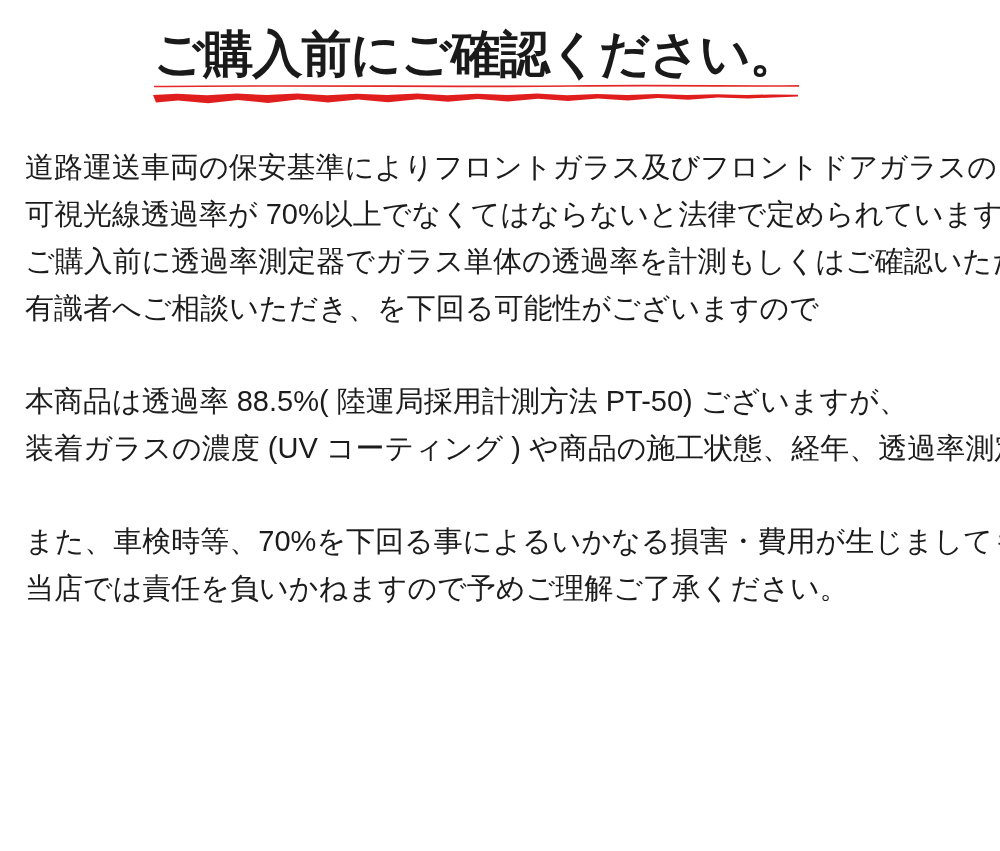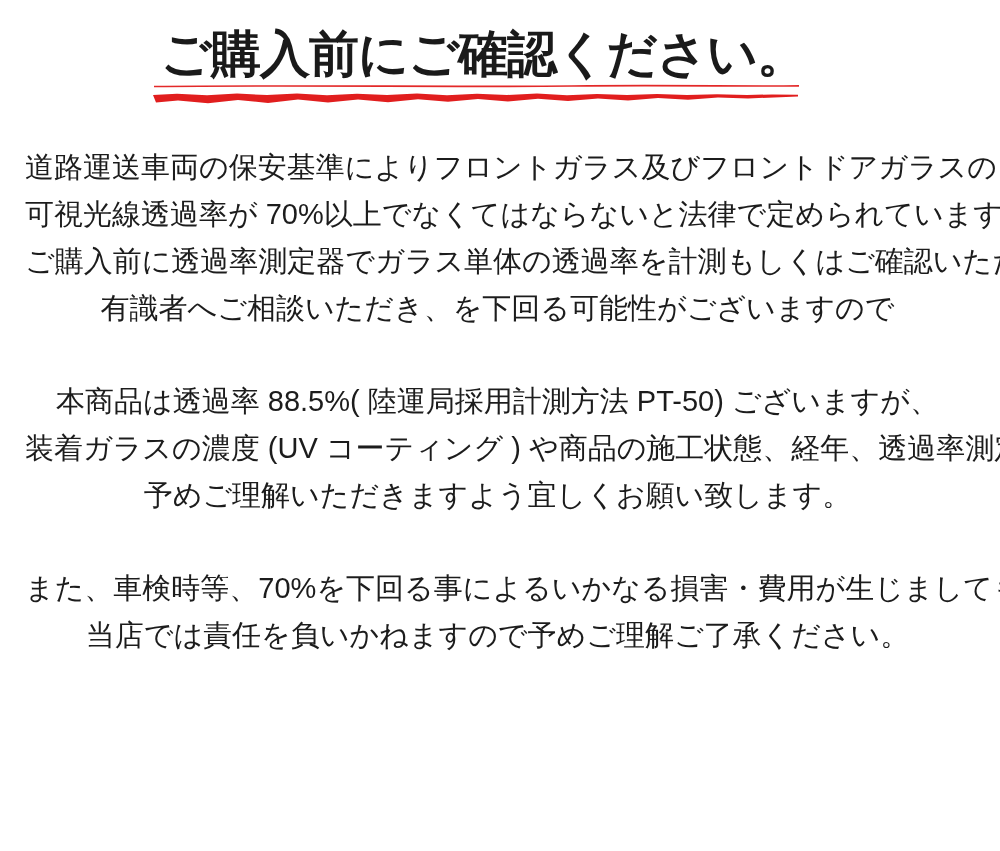--- a/index.html
+++ b/index.html
@@ -21,7 +21,7 @@
     left: 50%;
     transform: translateX(-50%) translateX(-24px);
     width: 660px;
-    text-align: right;
+    text-align: center;
   }
   .title {
     margin: 0;

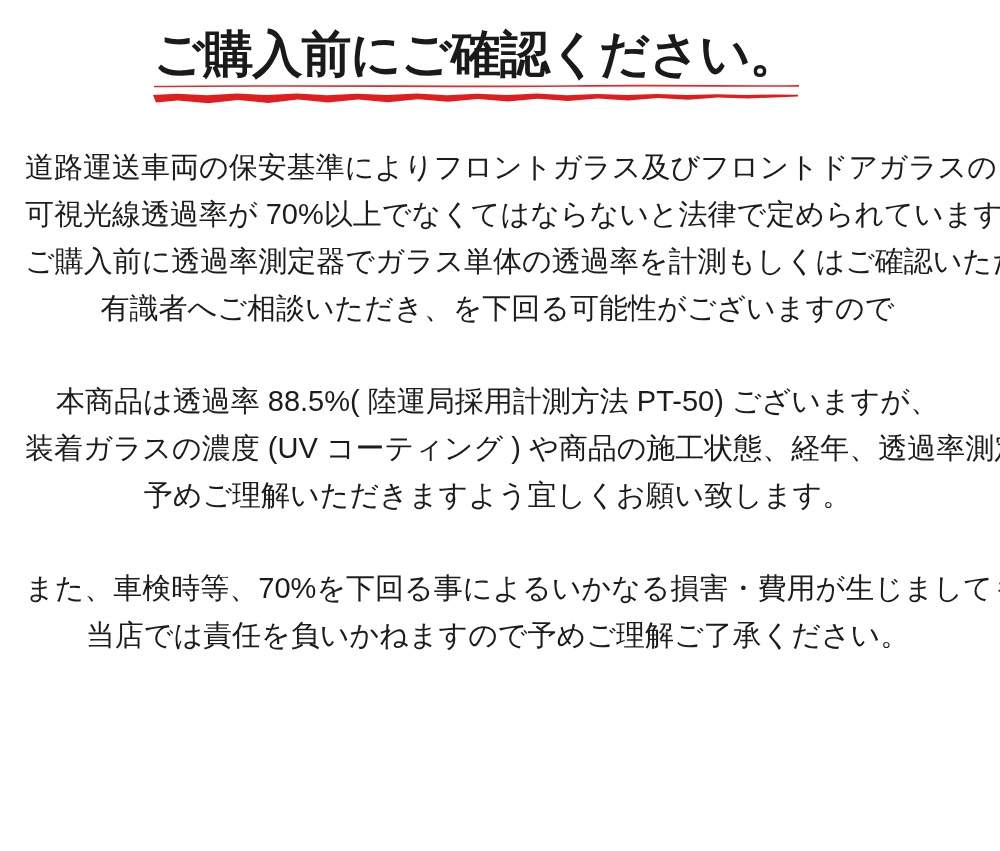--- a/index.html
+++ b/index.html
@@ -51,7 +51,6 @@
   .body-text p {
     margin: 0 0 46px 0;
     padding: 0;
-    text-align: center;
   }
   .line {
     display: block;

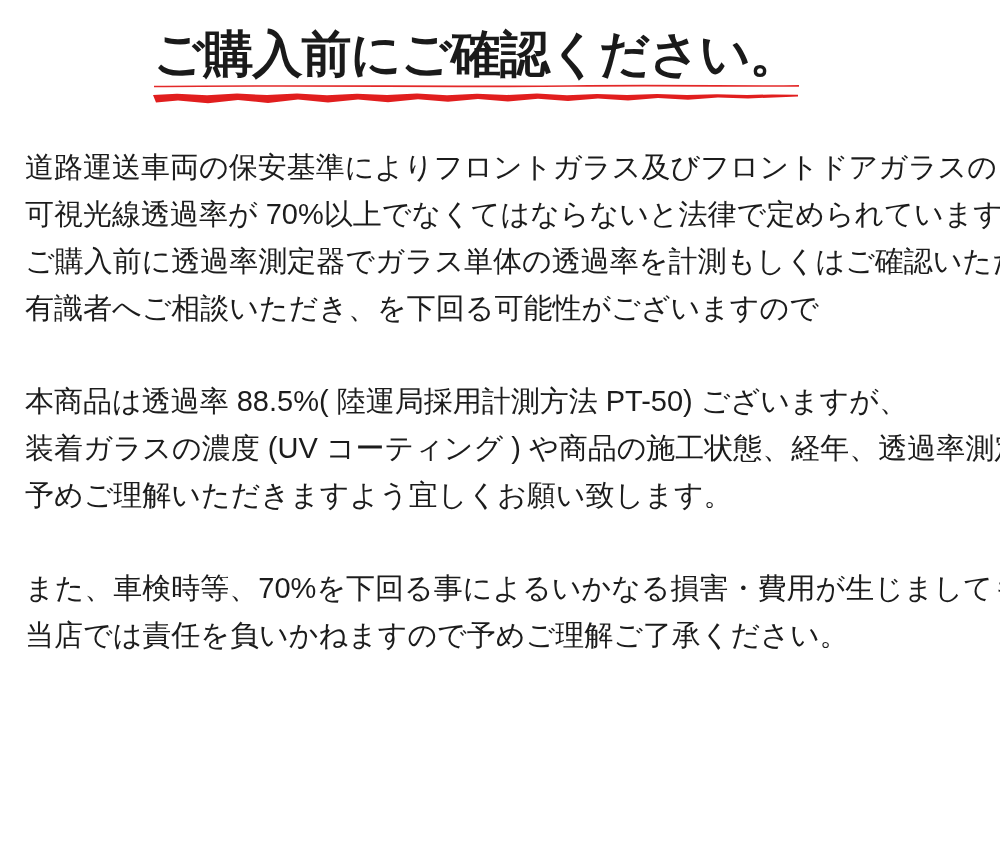--- a/index.html
+++ b/index.html
@@ -80,7 +80,6 @@
     <p>
       <span class="line">本商品は透過率 88.5%( 陸運局採用計測方法 PT-50) ございますが、</span>
       <span class="line">装着ガラスの濃度 (UV コーティング ) や商品の施工状態、経年、透過率測定器の</span>
-      <span class="line">予めご理解いただきますよう宜しくお願い致します。</span>
     </p>
     <p>
       <span class="line">また、車検時等、70%を下回る事によるいかなる損害・費用が生じましても、</span>

